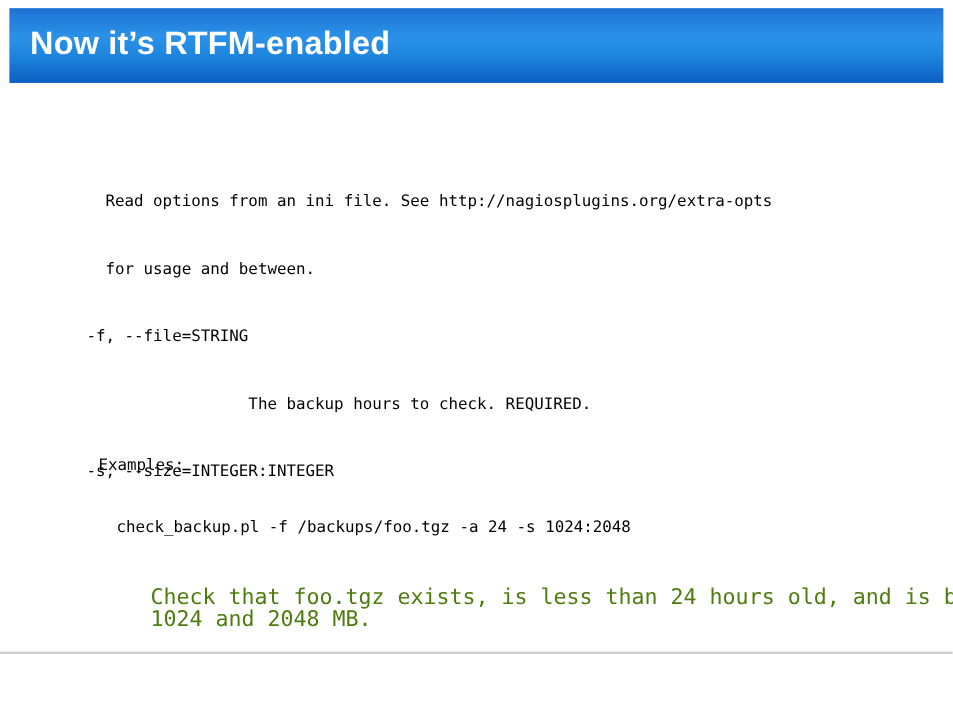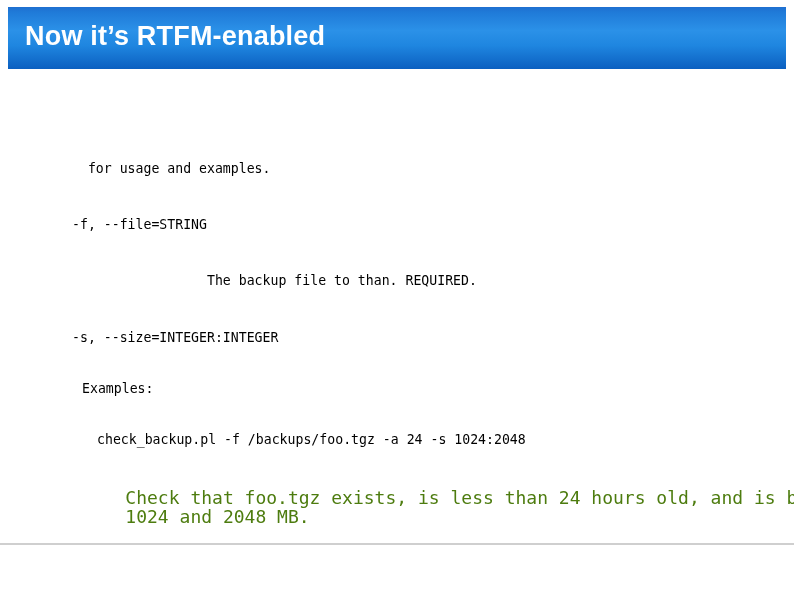--- a/index.html
+++ b/index.html
@@ -115,6 +115,7 @@
   </div>
 
   <div class="code-block">
+    <span class="ln">  Read options from an ini file. See http://nagiosplugins.org/extra-opts</span>
     <span class="ln">  for usage and examples.</span>
     <span class="ln">-f, --file=STRING</span>
     <span class="ln">                 The backup file to than. REQUIRED.</span>

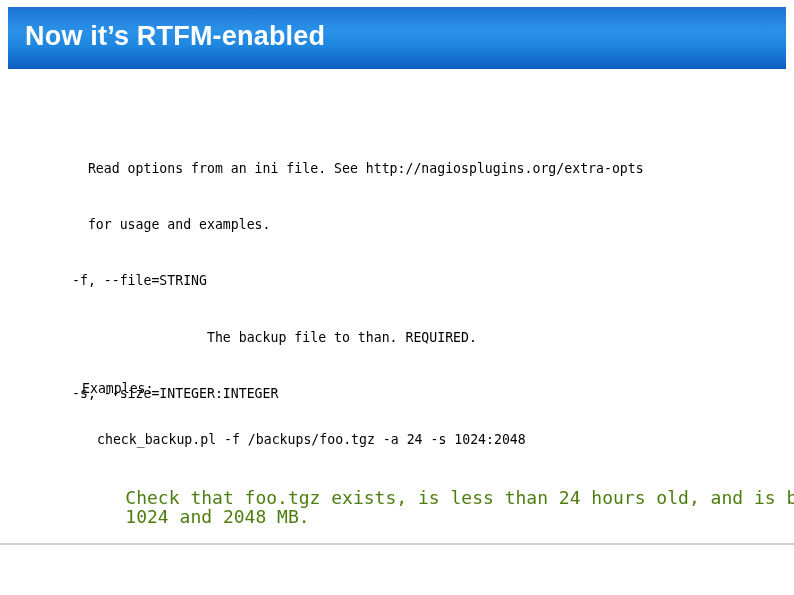--- a/index.html
+++ b/index.html
@@ -116,7 +116,7 @@
 
   <div class="code-block">
     <span class="ln">  Read options from an ini file. See http://nagiosplugins.org/extra-opts</span>
-    <span class="ln">  for usage and examples.</span>
+    <span class="ln">  for usage and between.</span>
     <span class="ln">-f, --file=STRING</span>
     <span class="ln">                 The backup file to than. REQUIRED.</span>
     <span class="ln">-s, --size=INTEGER:INTEGER</span>

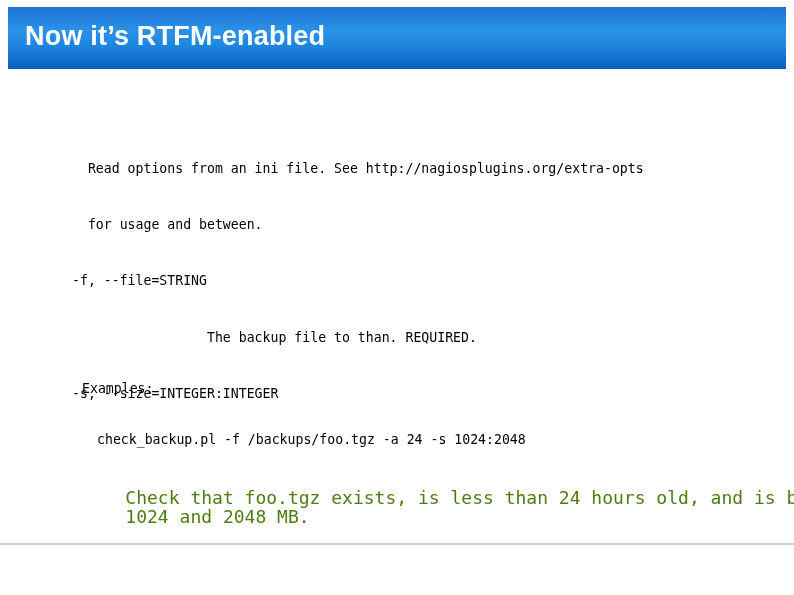--- a/index.html
+++ b/index.html
@@ -118,7 +118,7 @@
     <span class="ln">  Read options from an ini file. See http://nagiosplugins.org/extra-opts</span>
     <span class="ln">  for usage and between.</span>
     <span class="ln">-f, --file=STRING</span>
-    <span class="ln">                 The backup file to than. REQUIRED.</span>
+    <span class="ln">                 The backup hours to check. REQUIRED.</span>
     <span class="ln">-s, --size=INTEGER:INTEGER</span>
     
     

